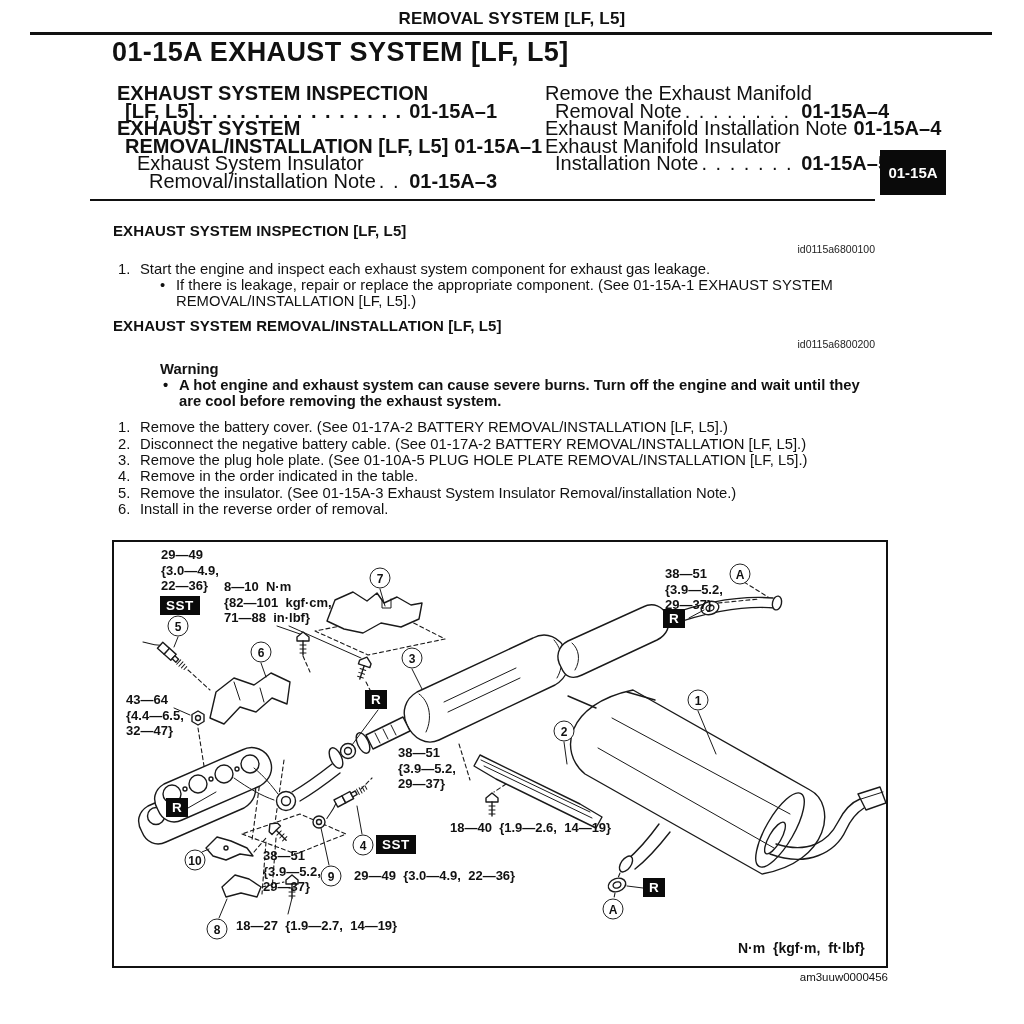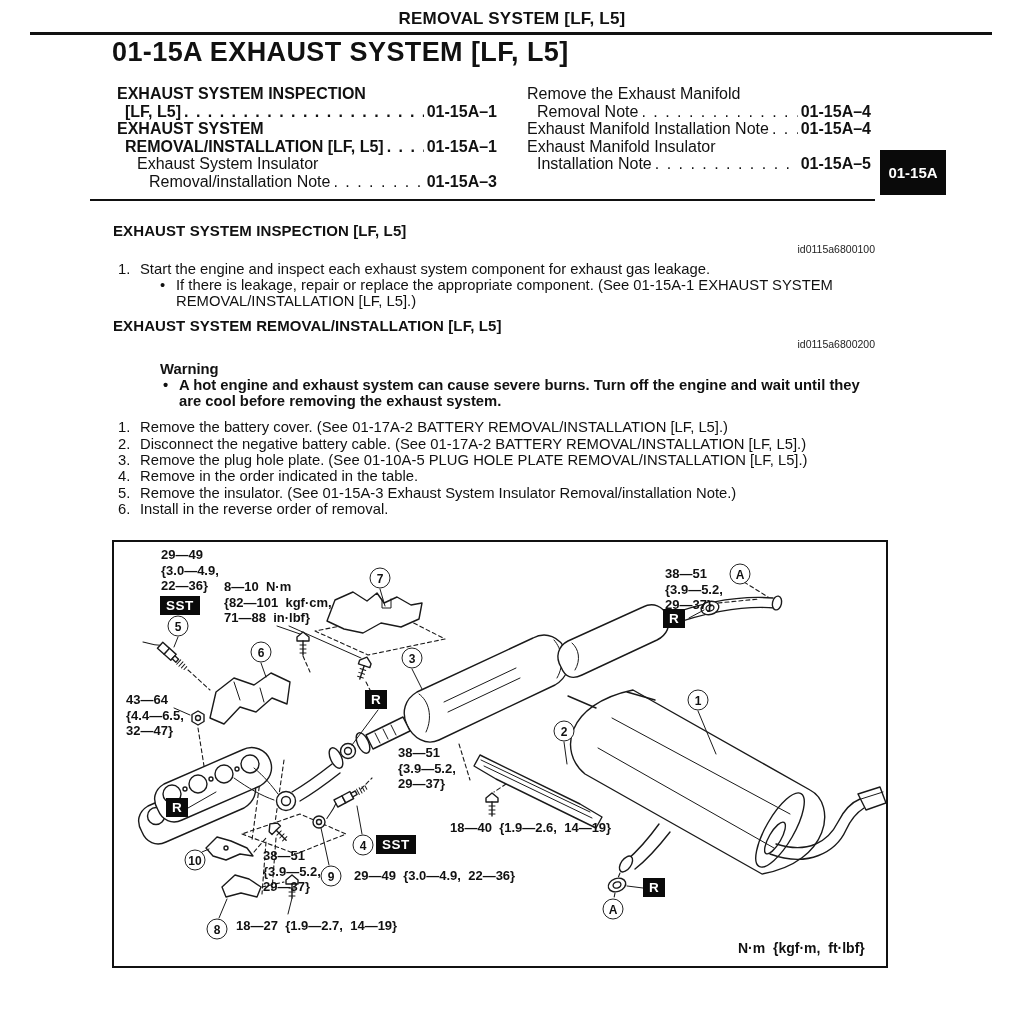--- a/index.html
+++ b/index.html
@@ -10,7 +10,7 @@
   .rule-top{top:32px;left:30px;width:962px;height:3px;}
   .rule-toc{top:199px;left:90px;width:785px;height:2px;}
   .page-title{position:absolute;top:37px;left:112px;margin:0;font-size:27px;font-weight:bold;letter-spacing:.4px;}
-  .toc{position:absolute;top:85px;left:117px;width:756px;display:flex;gap:30px;font-size:16px;line-height:17.6px;}
+  .toc{position:absolute;top:85px;left:117px;width:756px;display:flex;gap:48px;font-size:20px;line-height:17.6px;}
   .toc-col-left{width:380px;}
   .toc-col-right{width:344px;}
   .toc-line{display:flex;align-items:baseline;}

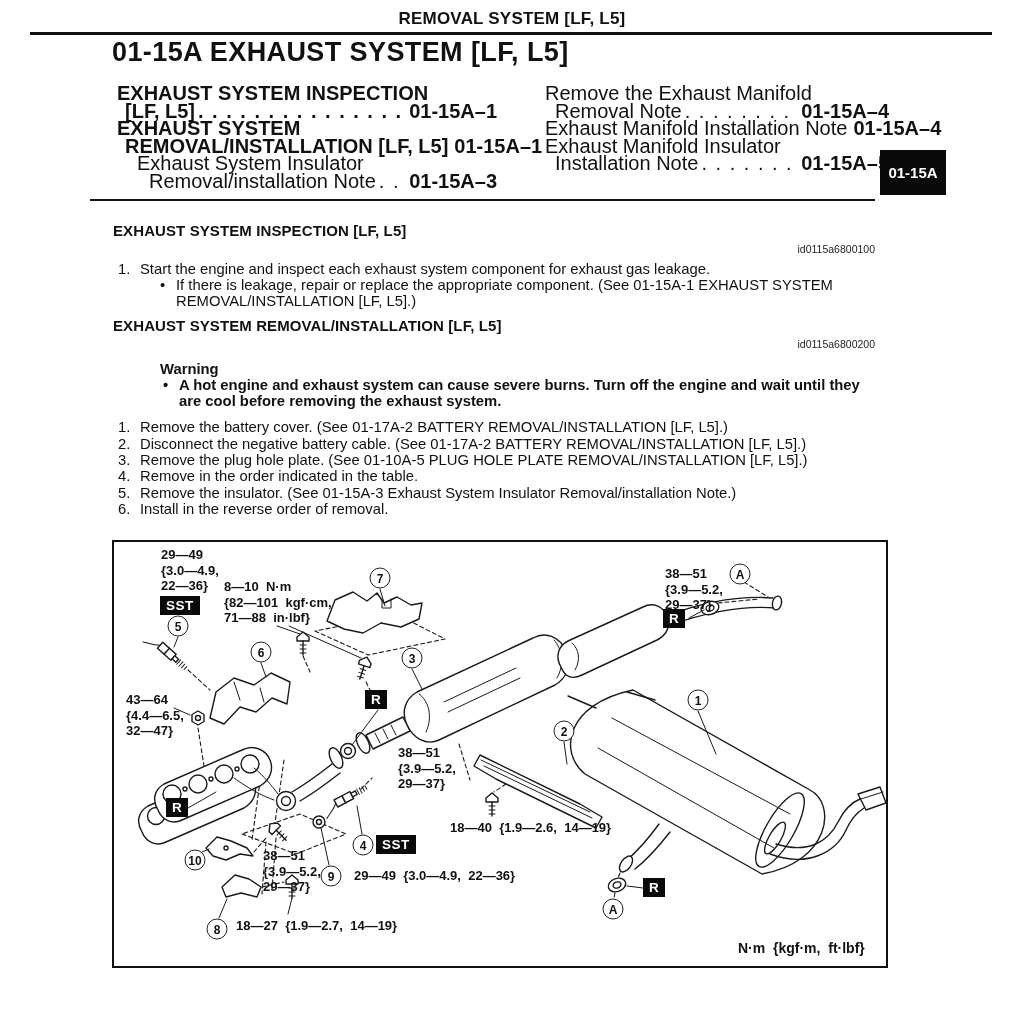--- a/index.html
+++ b/index.html
@@ -362,6 +362,7 @@
     <div class="unit-note">N·m  {kgf·m,  ft·lbf}</div>
   </div>
 
+  <div class="figure-code">am3uuw0000456</div>
 
 </div>
 

